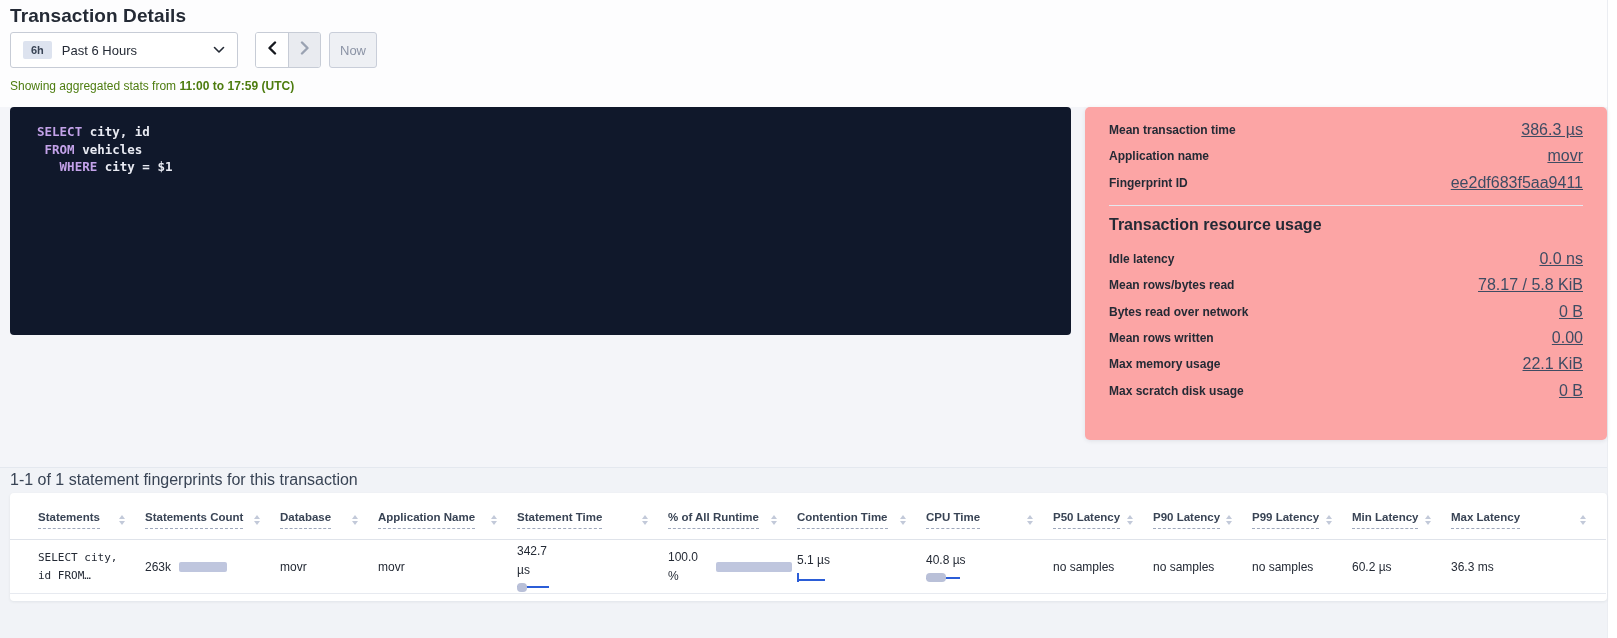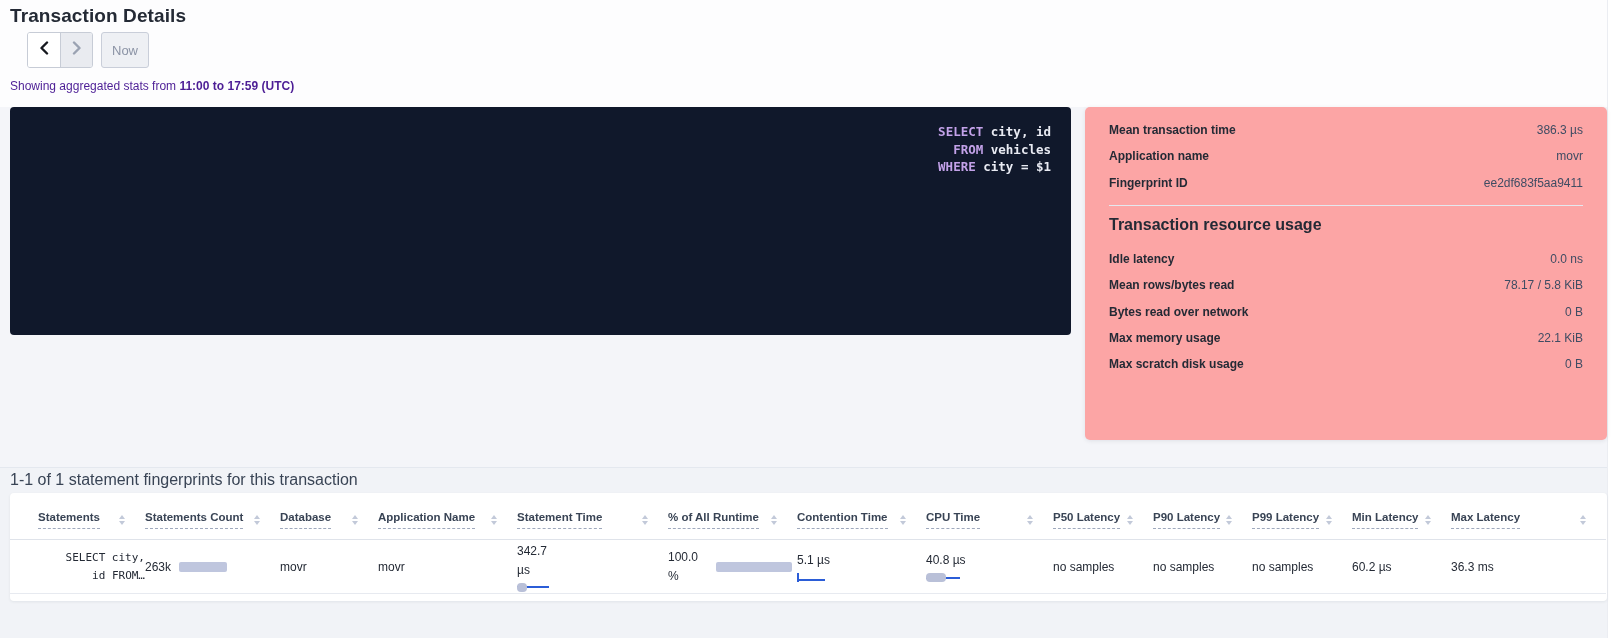--- a/index.html
+++ b/index.html
@@ -70,6 +70,15 @@
   <h1 class="page-title">Transaction Details</h1>
 
   <div class="toolbar">
+    <div class="time-select">
+      <span class="time-badge">6h</span>
+      <span class="time-label">Past 6 Hours</span>
+      <span class="time-caret">
+        <svg width="12" height="8" viewBox="0 0 12 8">
+            <path d="M1.5 1.5 L6 6 L10.5 1.5" fill="none" stroke="#242a35" stroke-width="1.6" stroke-linecap="round" stroke-linejoin="round"></path>
+          </svg>
+      </span>
+    </div>
     <div class="nav-group">
       <div class="nav-btn">
         <span>

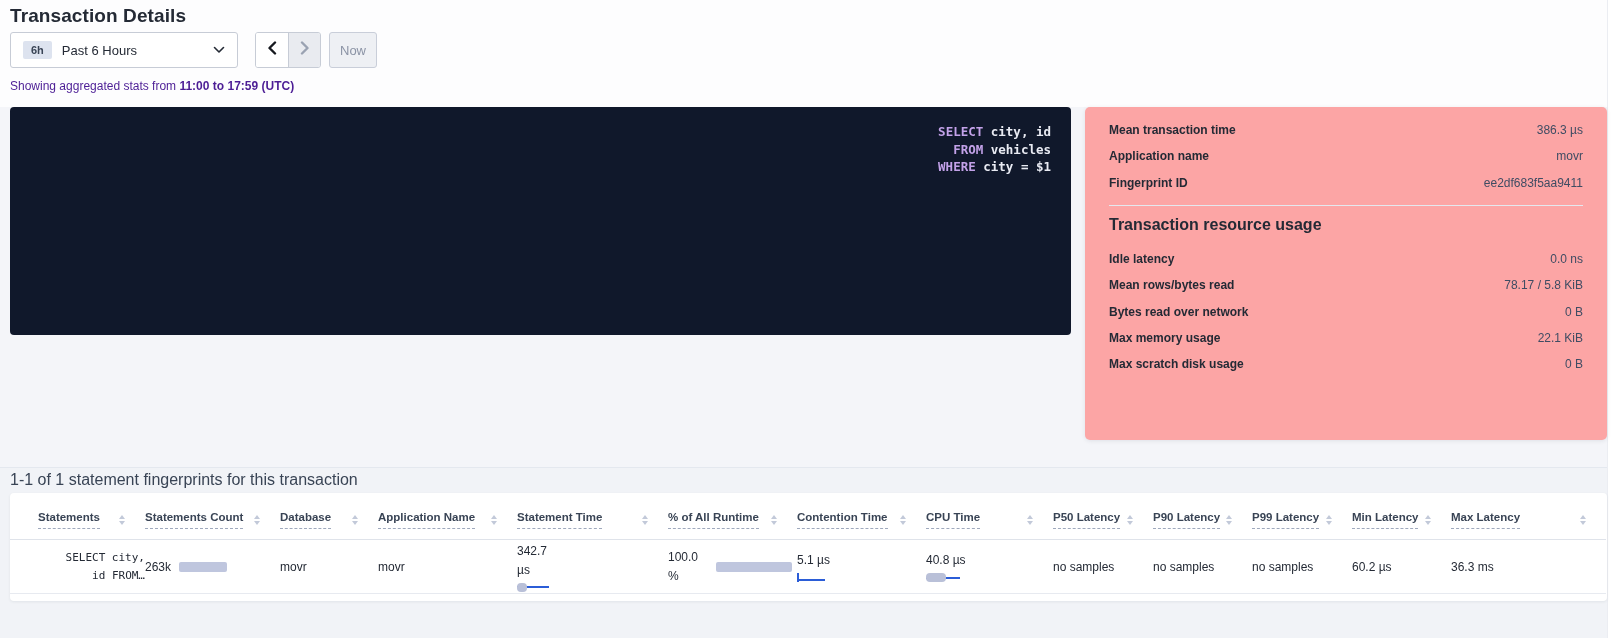--- a/index.html
+++ b/index.html
@@ -24,7 +24,7 @@
   .nav-btn + .nav-btn { border-left:1px solid #c7ccd6; }
   .now-btn { margin-left:8px; height:36px; min-width:47px; padding:0 10px; background:#eef0f4; border:1px solid #c9ced9; border-radius:3px; font-size:13px; color:#8b93a5; display:flex; align-items:center; justify-content:center; cursor:default; }
 
-  .stats-line { position:absolute; left:10px; top:79px; font-size:12px; color:#4c1d95; }
+  .stats-line { position:absolute; left:10px; top:79px; font-size:12px; color:#4d7c0f; }
   .stats-line b { font-weight:700; }
 
   .sql-box { position:absolute; left:10px; top:107px; width:1061px; height:228px; background:#10182b; border-radius:4px; padding:16px 20px 0 27px;text-align:right; }

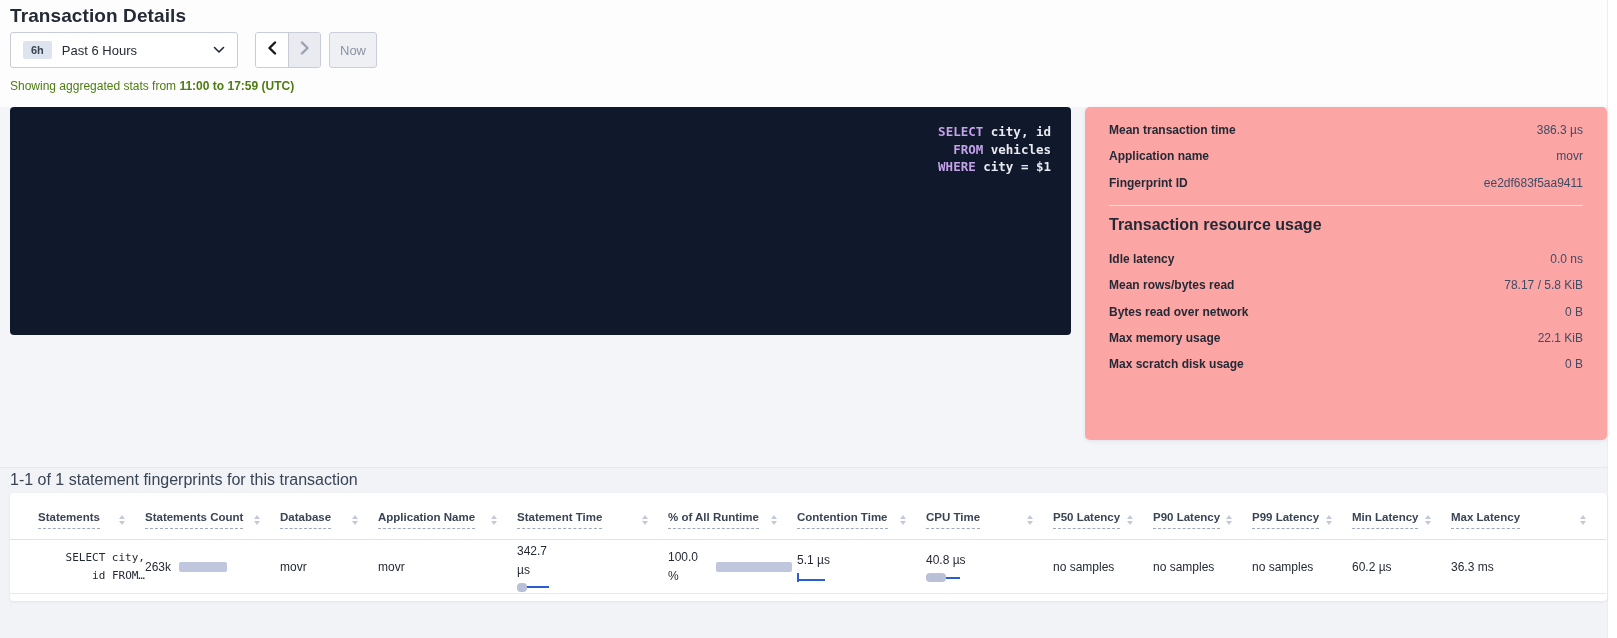--- a/index.html
+++ b/index.html
@@ -27,7 +27,7 @@
   .stats-line { position:absolute; left:10px; top:79px; font-size:12px; color:#4d7c0f; }
   .stats-line b { font-weight:700; }
 
-  .sql-box { position:absolute; left:10px; top:107px; width:1061px; height:228px; background:#10182b; border-radius:4px; padding:16px 20px 0 27px;text-align:right; }
+  .sql-box { position:absolute; left:10px; top:107px; width:1061px; height:228px; background:#10182b; border-radius:4px; padding:16px 20px 0 27px; }
   .sql-box pre { font-family:"DejaVu Sans Mono","Liberation Mono",monospace; font-size:12.5px; line-height:17.5px; color:#e8eaf2; font-weight:700; white-space:pre; }
   .sql-box .kw { color:#c3a2e9; }
 

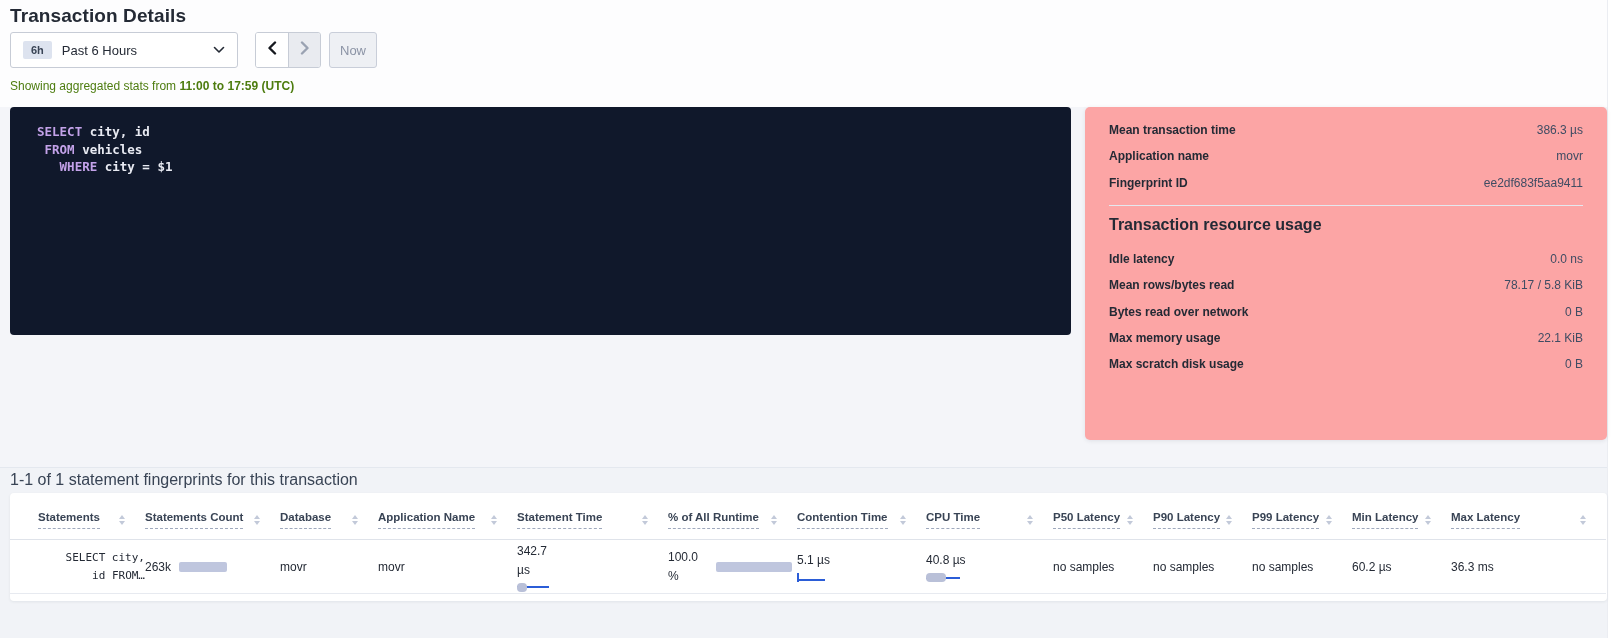--- a/index.html
+++ b/index.html
@@ -34,7 +34,7 @@
   .summary-card { position:absolute; left:1085px; top:107px; width:522px; height:333px; background:#fca5a5; border-radius:5px; box-shadow:0 1px 4px rgba(40,50,70,.10); padding:10px 24px 0 24px; }
   .sum-row { display:flex; align-items:center; justify-content:space-between; height:26.3px; }
   .sum-label { font-size:12px; font-weight:700; color:#242a35; }
-  .sum-value { font-size:12px; color:#3f4c63; }
+  .sum-value { font-size:16px; color:#3f4c63;text-decoration:underline; }
   .sum-divider { border:none; border-top:1px solid #e4e8ef; margin:9px 0 10px 0; }
   .sum-section-title { font-size:16px; font-weight:700; color:#242a35; margin:2px 0 12px 0; }
 

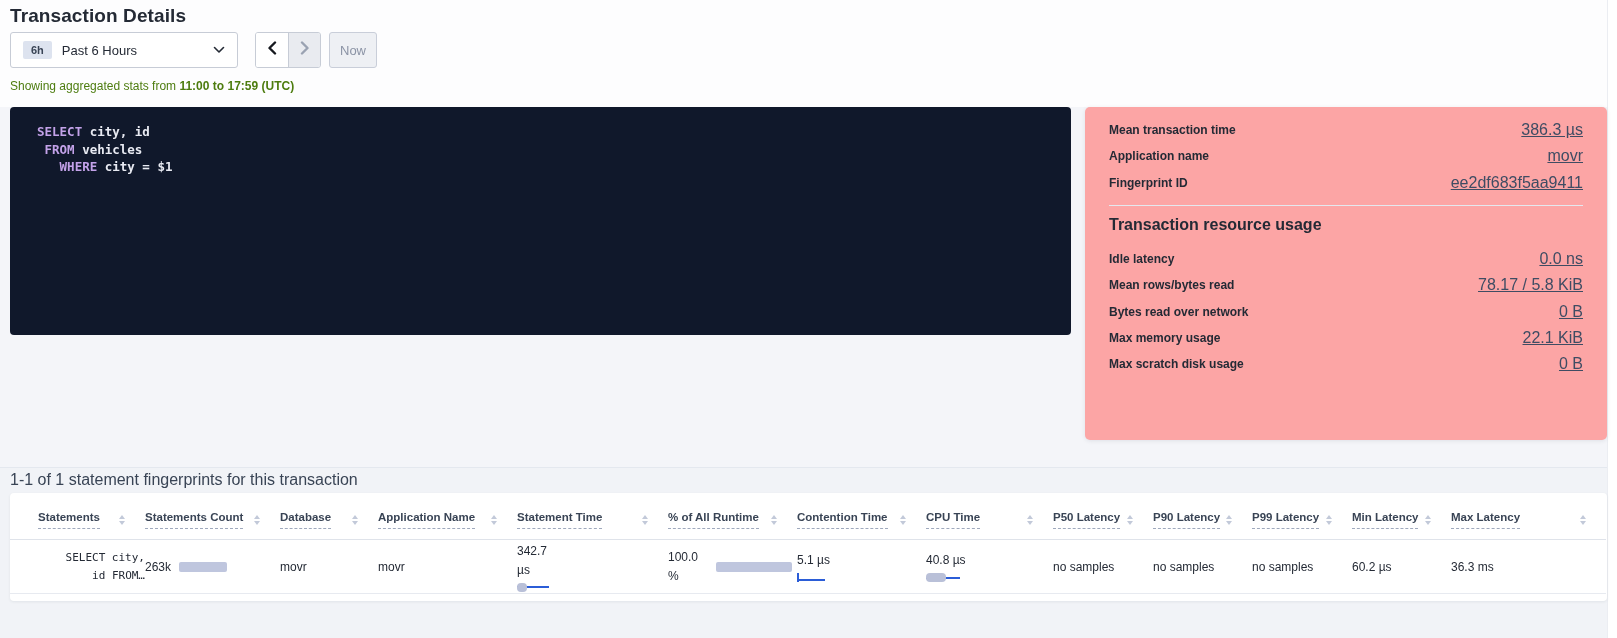--- a/index.html
+++ b/index.html
@@ -134,6 +134,10 @@
       <span class="sum-value">0 B</span>
     </div>
     <div class="sum-row">
+      <span class="sum-label">Mean rows written</span>
+      <span class="sum-value">0.00</span>
+    </div>
+    <div class="sum-row">
       <span class="sum-label">Max memory usage</span>
       <span class="sum-value">22.1 KiB</span>
     </div>

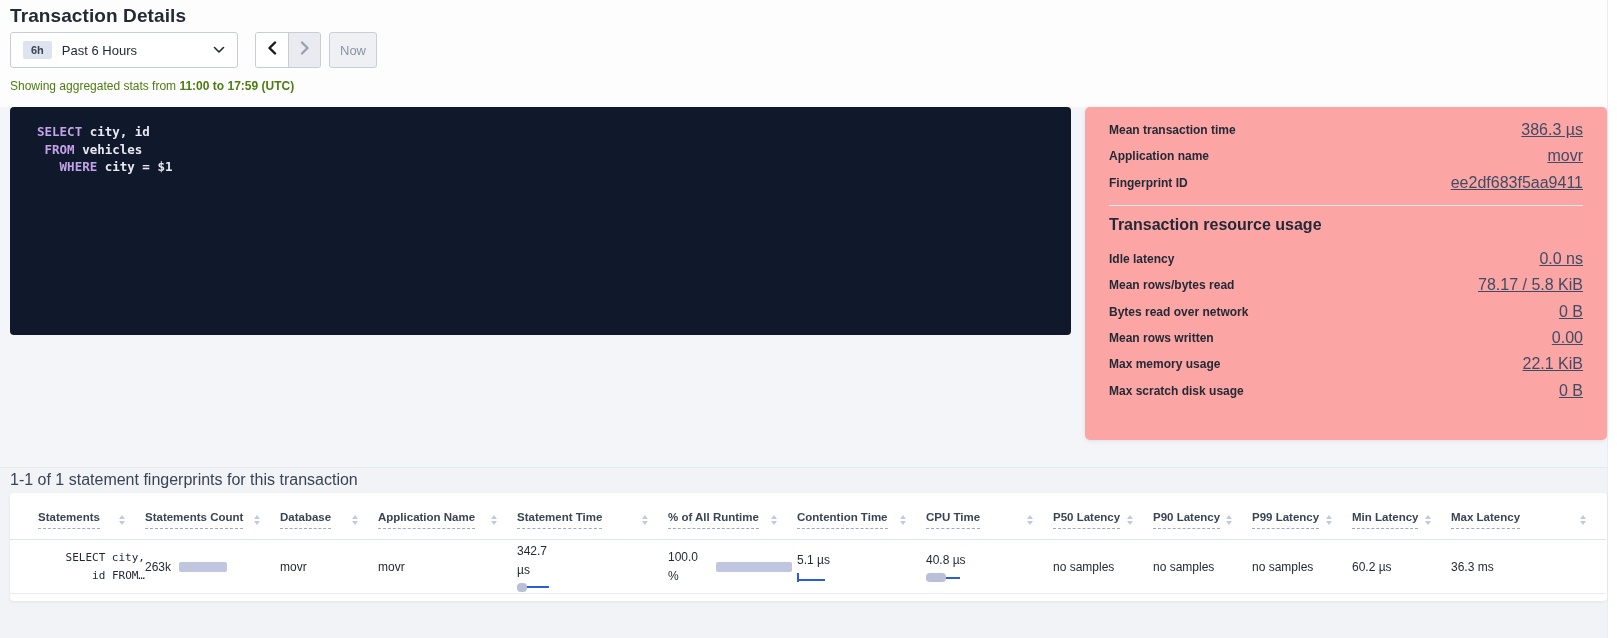--- a/index.html
+++ b/index.html
@@ -50,7 +50,7 @@
   .sort-icon .dn { width:0; height:0; border-left:3.5px solid transparent; border-right:3.5px solid transparent; border-top:4px solid #c2c9d9; }
   .stmt td { height:54px; vertical-align:middle; border-bottom:1px solid #e7eaf0; font-size:12px; color:#242a35; }
   td.c-statements { padding-left:28px; }
-  .stmt-link { font-family:"DejaVu Sans Mono","Liberation Mono",monospace; font-size:11px; line-height:18px; color:#242a35; cursor:pointer; white-space:pre-line;text-align:right; }
+  .stmt-link { font-family:"DejaVu Sans Mono","Liberation Mono",monospace; font-size:11px; line-height:18px; color:#242a35; cursor:pointer; white-space:pre-line; }
   .cell-flex { display:flex; align-items:center; gap:8px; }
   .bar-lav { background:#bfc6de; border-radius:2px; height:10px; }
   .wrapnum { line-height:19px; }

